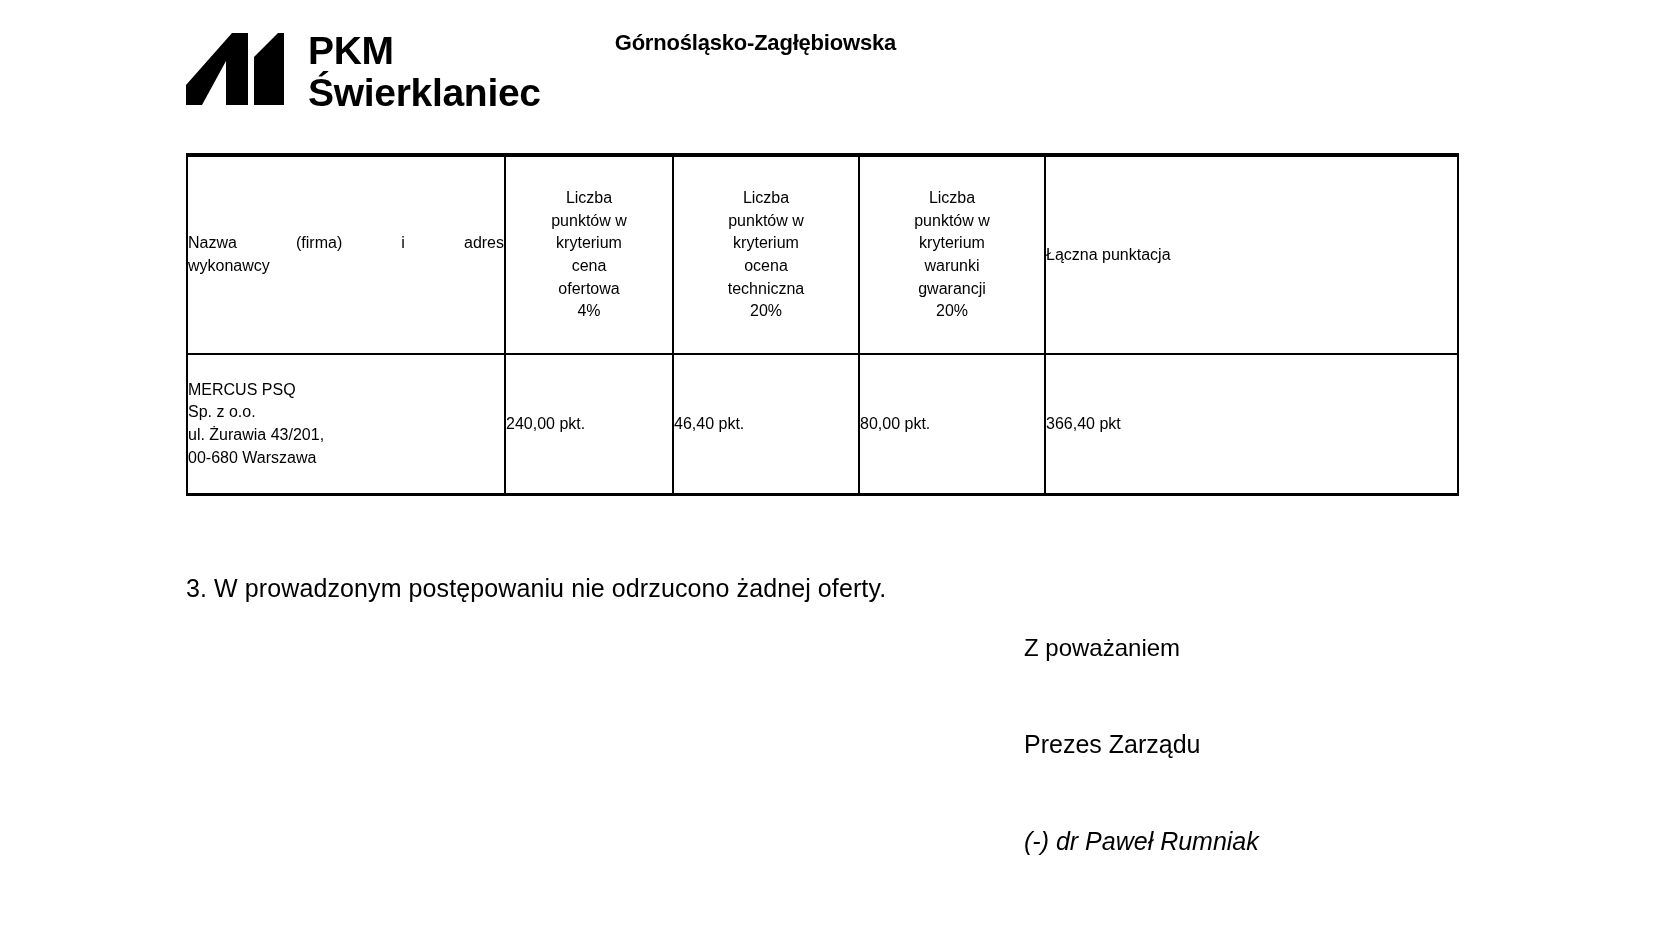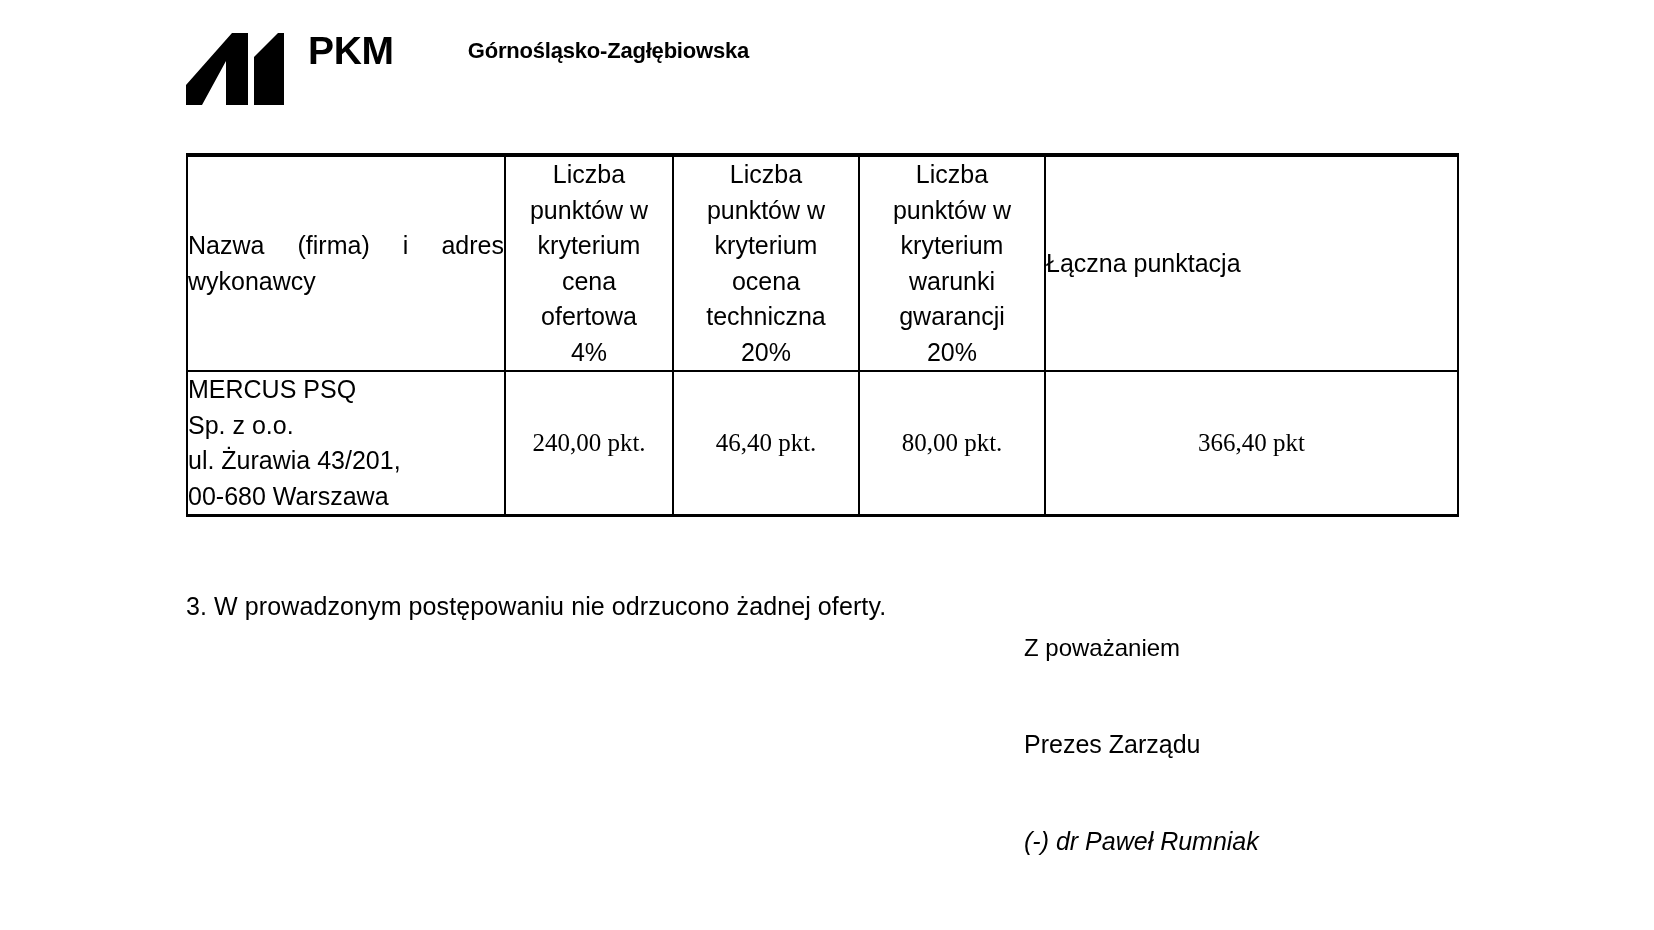--- a/index.html
+++ b/index.html
@@ -45,7 +45,6 @@
   }
   .metropolia {
     margin-left: 74px;
-    margin-top: 8px;
     font-size: 22px;
     font-weight: bold;
     line-height: 1.22;

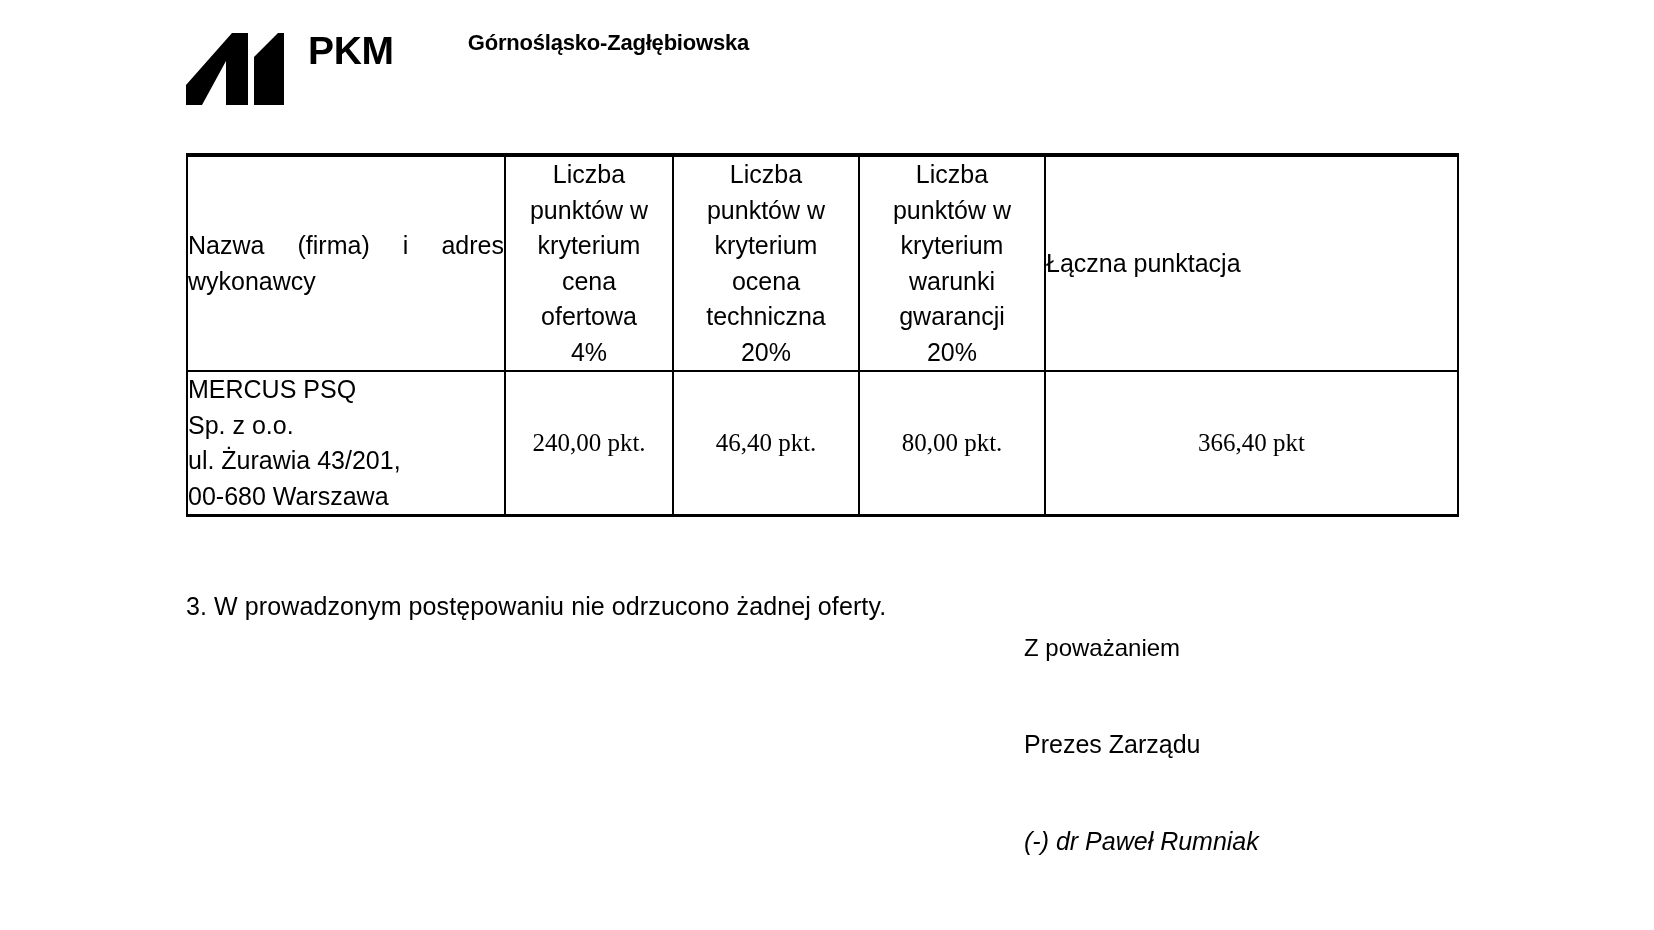--- a/index.html
+++ b/index.html
@@ -155,6 +155,7 @@
     </svg>
     <div class="logo-wordmark">
       <div>PKM</div>
+      <div>Świerklaniec</div>
     </div>
   </div>
 

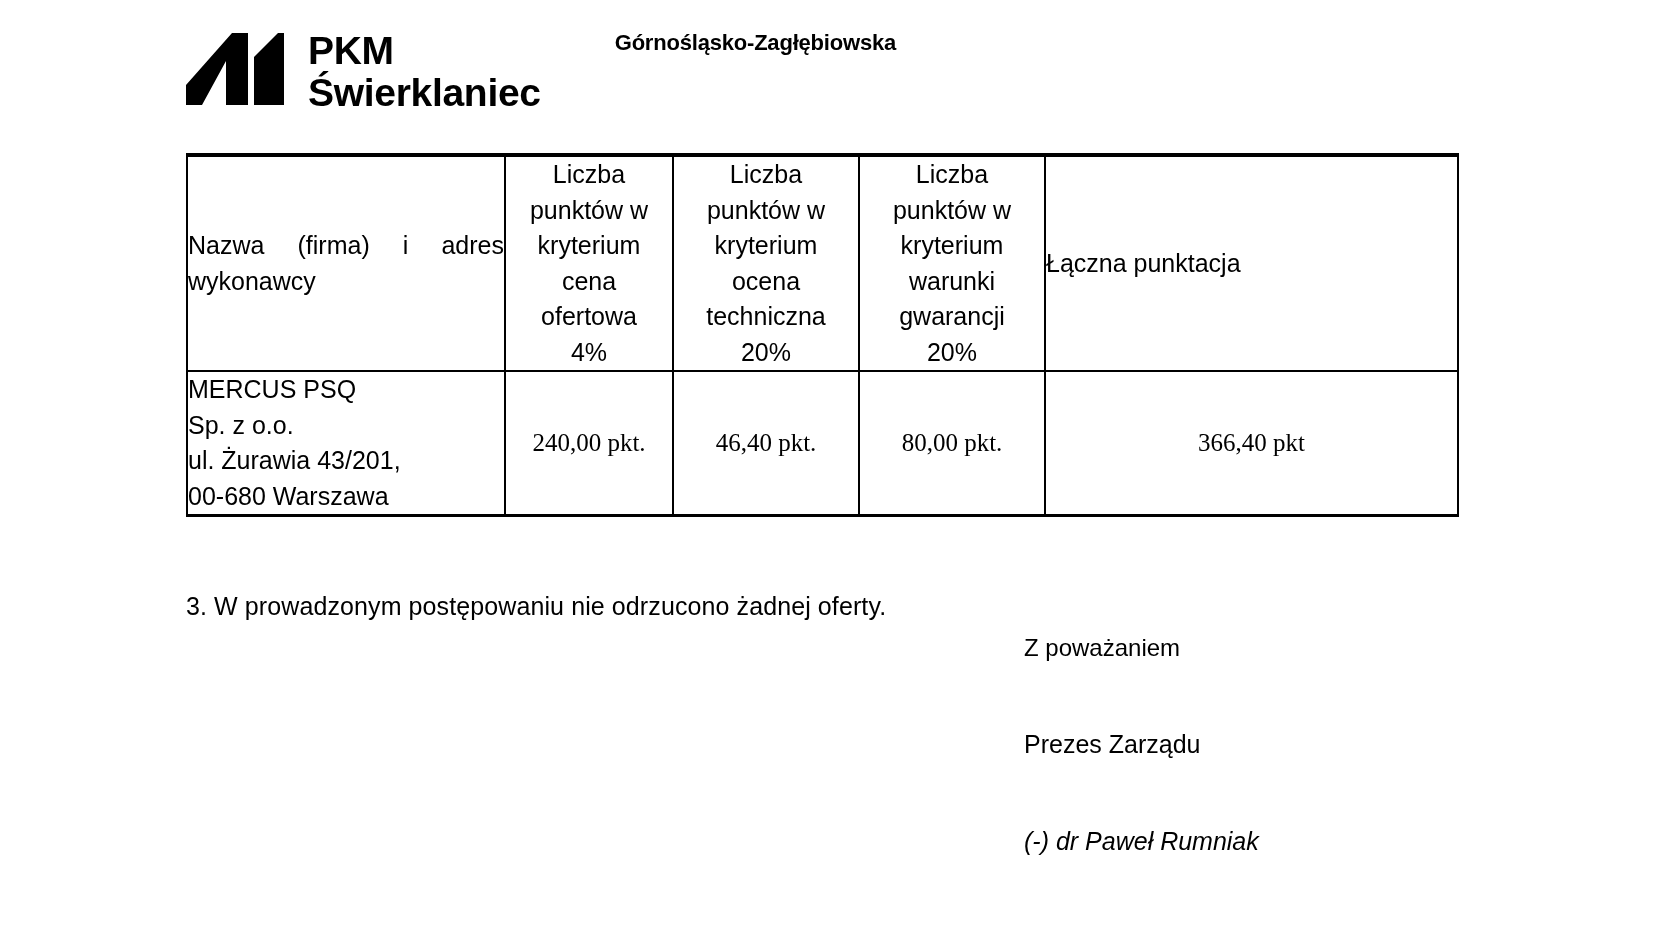--- a/index.html
+++ b/index.html
@@ -65,7 +65,7 @@
     border: 2px solid #000000;
     padding: 0;
     vertical-align: middle;
-    font-size: 25px;
+    font-size: 16px;
     line-height: 1.42;
     margin-top: 41px;
   }

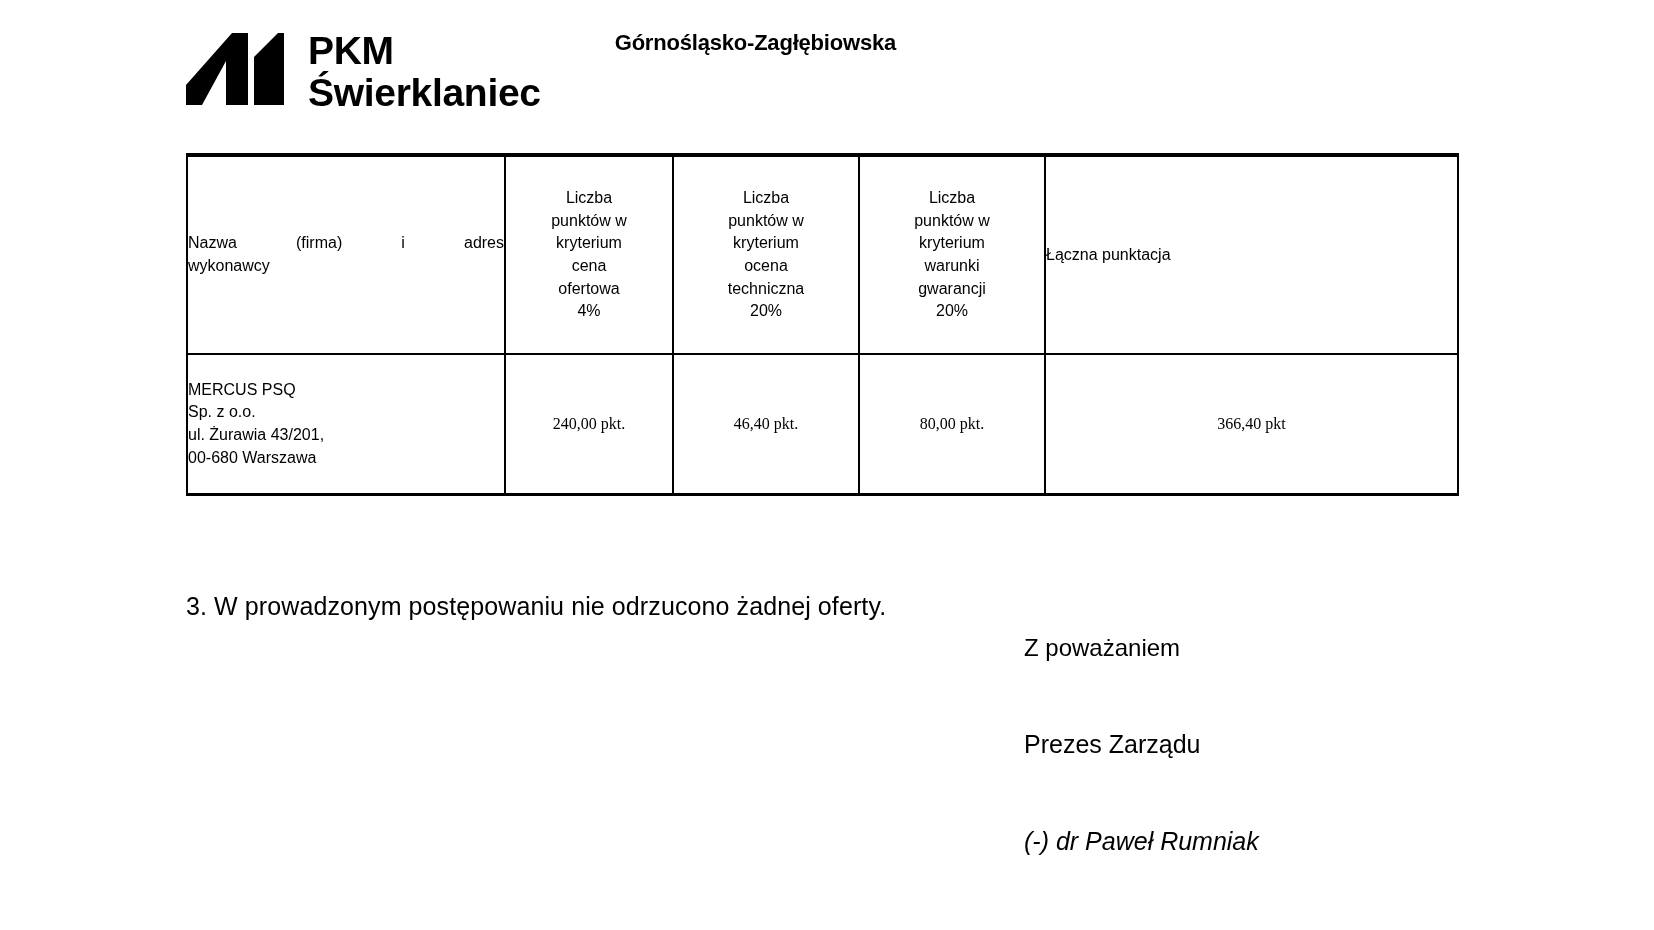--- a/index.html
+++ b/index.html
@@ -103,9 +103,8 @@
     line-height: 1.42;
   }
   .cell-value {
-    text-align: center;
+    text-align: left;
     padding: 0 4px;
-    font-family: Liberation Serif, serif;
   }
 
   

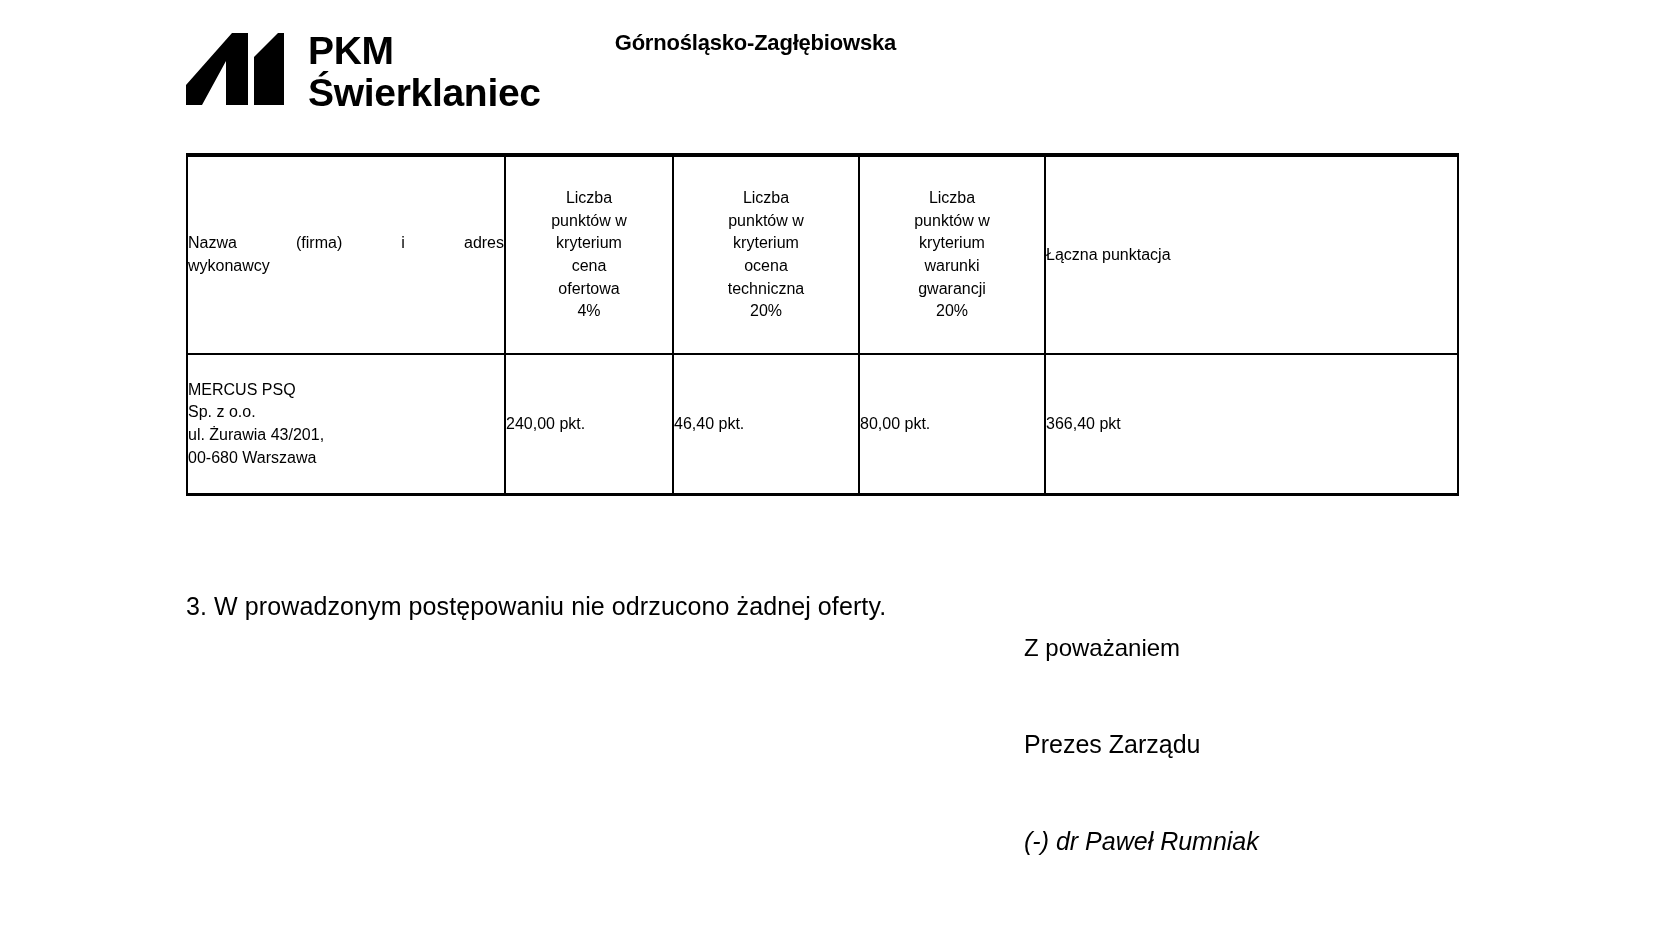--- a/index.html
+++ b/index.html
@@ -111,7 +111,7 @@
   .para-3 {
     position: absolute;
     left: 186px;
-    top: 592px;
+    top: 574px;
     font-size: 25px;
     letter-spacing: 0.1px;
     white-space: nowrap;

